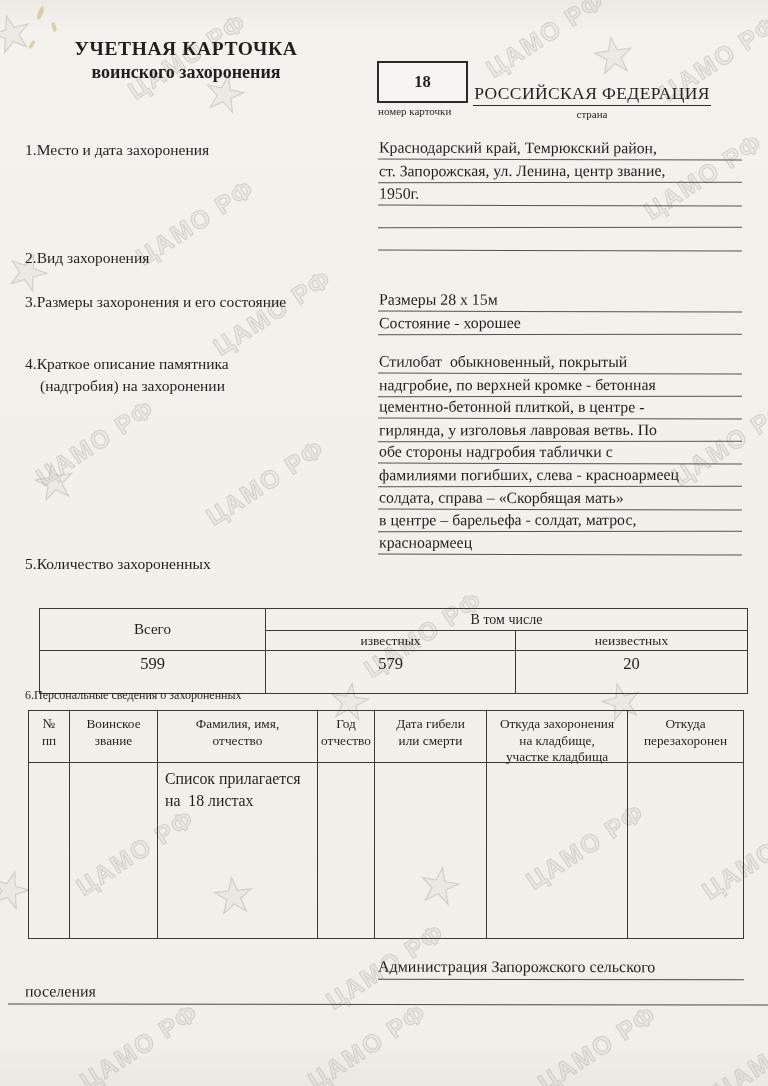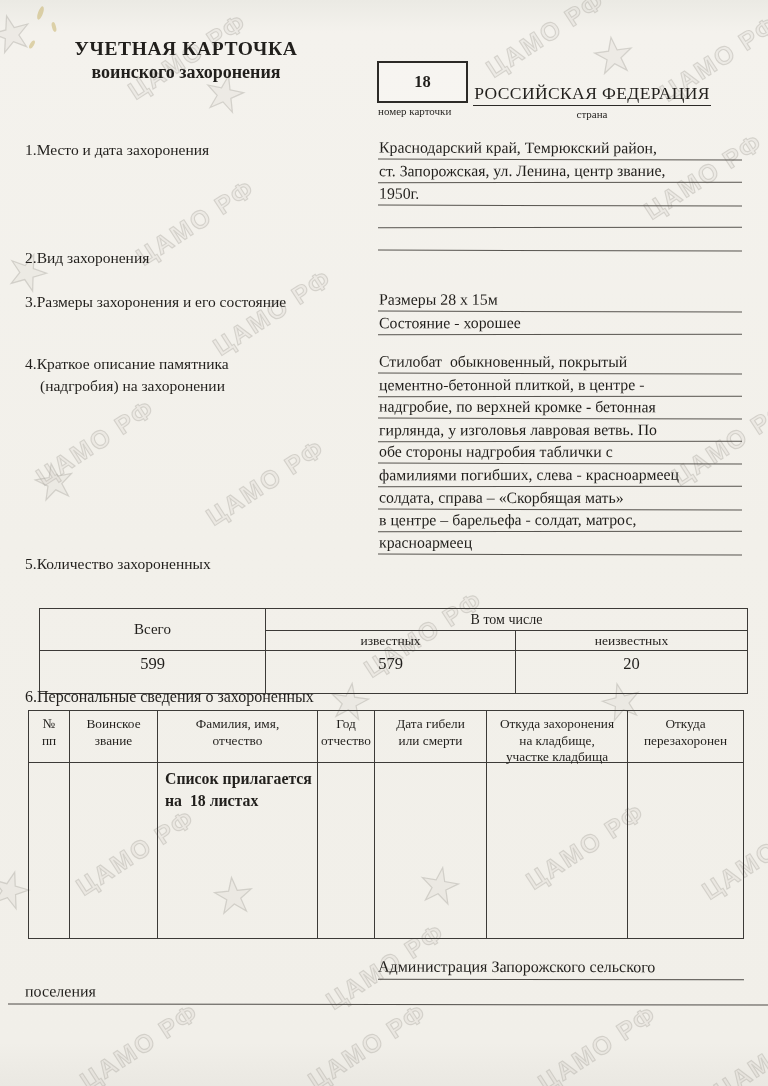--- a/index.html
+++ b/index.html
@@ -157,8 +157,8 @@
   <div class="flabel" style="top:377px;left:34px;margin-left:6px;">(надгробия) на захоронении</div>
   <div class="vblock f4" style="top:351px;">
     <div class="vline">Стилобат  обыкновенный, покрытый</div>
+    <div class="vline">надгробие, по верхней кромке - бетонная</div>
     <div class="vline">цементно-бетонной плиткой, в центре -</div>
-    <div class="vline">надгробие, по верхней кромке - бетонная</div>
     <div class="vline">гирлянда, у изголовья лавровая ветвь. По</div>
     <div class="vline">обе стороны надгробия таблички с</div>
     <div class="vline">фамилиями погибших, слева - красноармеец</div>

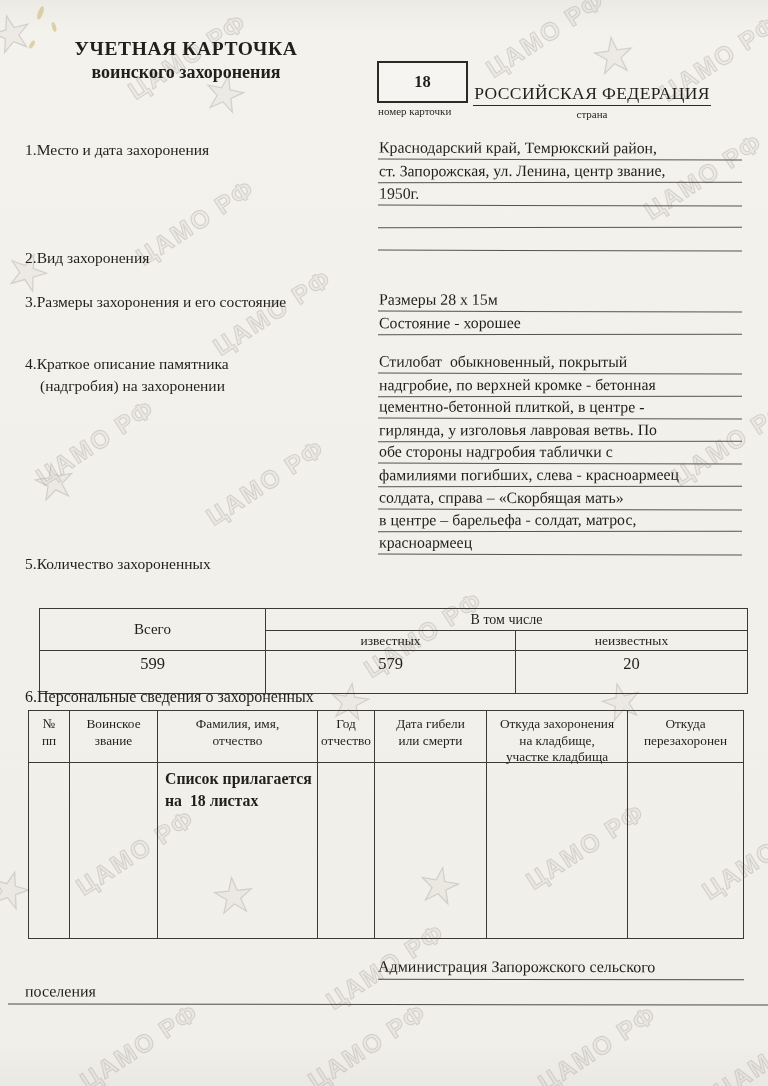--- a/index.html
+++ b/index.html
@@ -178,7 +178,7 @@
     <div class="v v3">20</div>
   </div>
 
-  <div class="flabel" style="top:688px;font-size:16px;">6.Персональные сведения о захороненных</div>
+  <div class="flabel" style="top:688px;font-size:12px;">6.Персональные сведения о захороненных</div>
   <div class="t6">
     <div class="h">№
 пп</div>

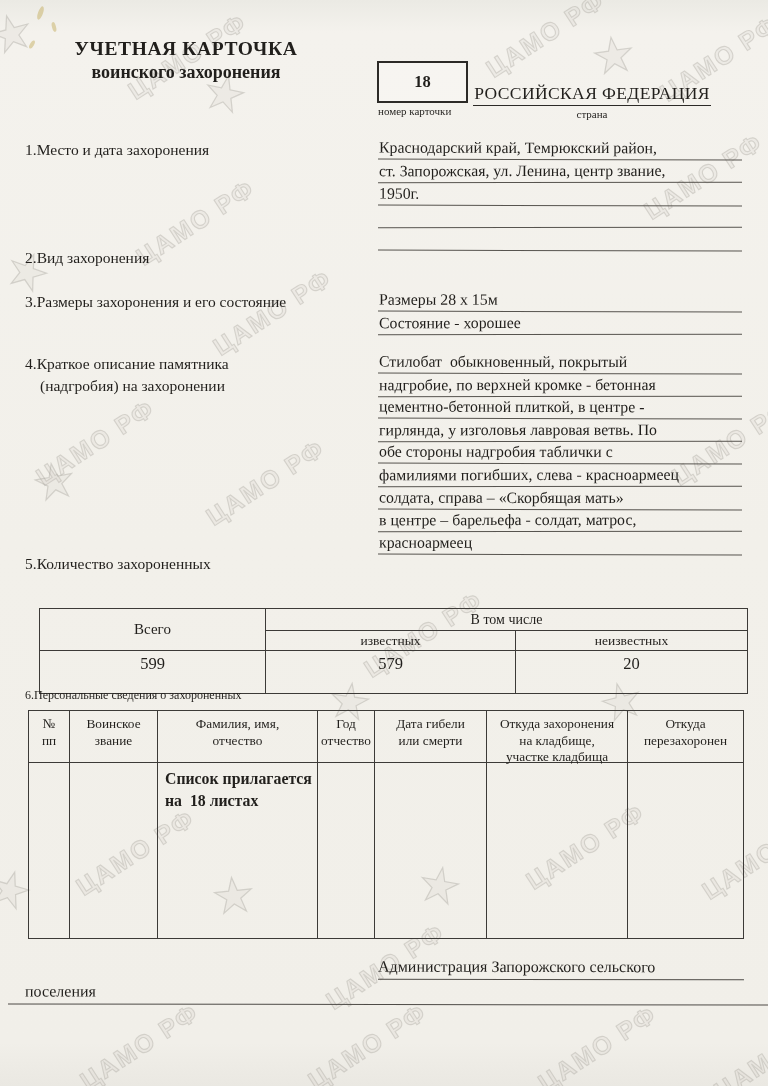--- a/index.html
+++ b/index.html
@@ -75,7 +75,7 @@
   .t6 .h:nth-child(7){border-right:none;}
   .t6 .b{border-right:1.2px solid #3c3a37;}
   .t6 .b:last-child{border-right:none;}
-  .t6 .note{padding:5px 1px 0 7px;font-size:15.8px;line-height:21.5px;white-space:pre;font-weight:bold;}
+  .t6 .note{padding:5px 1px 0 7px;font-size:15.8px;line-height:21.5px;white-space:pre;}
   
   .f7-value{
     position:absolute;left:378px;top:955px;width:366px;height:24px;

